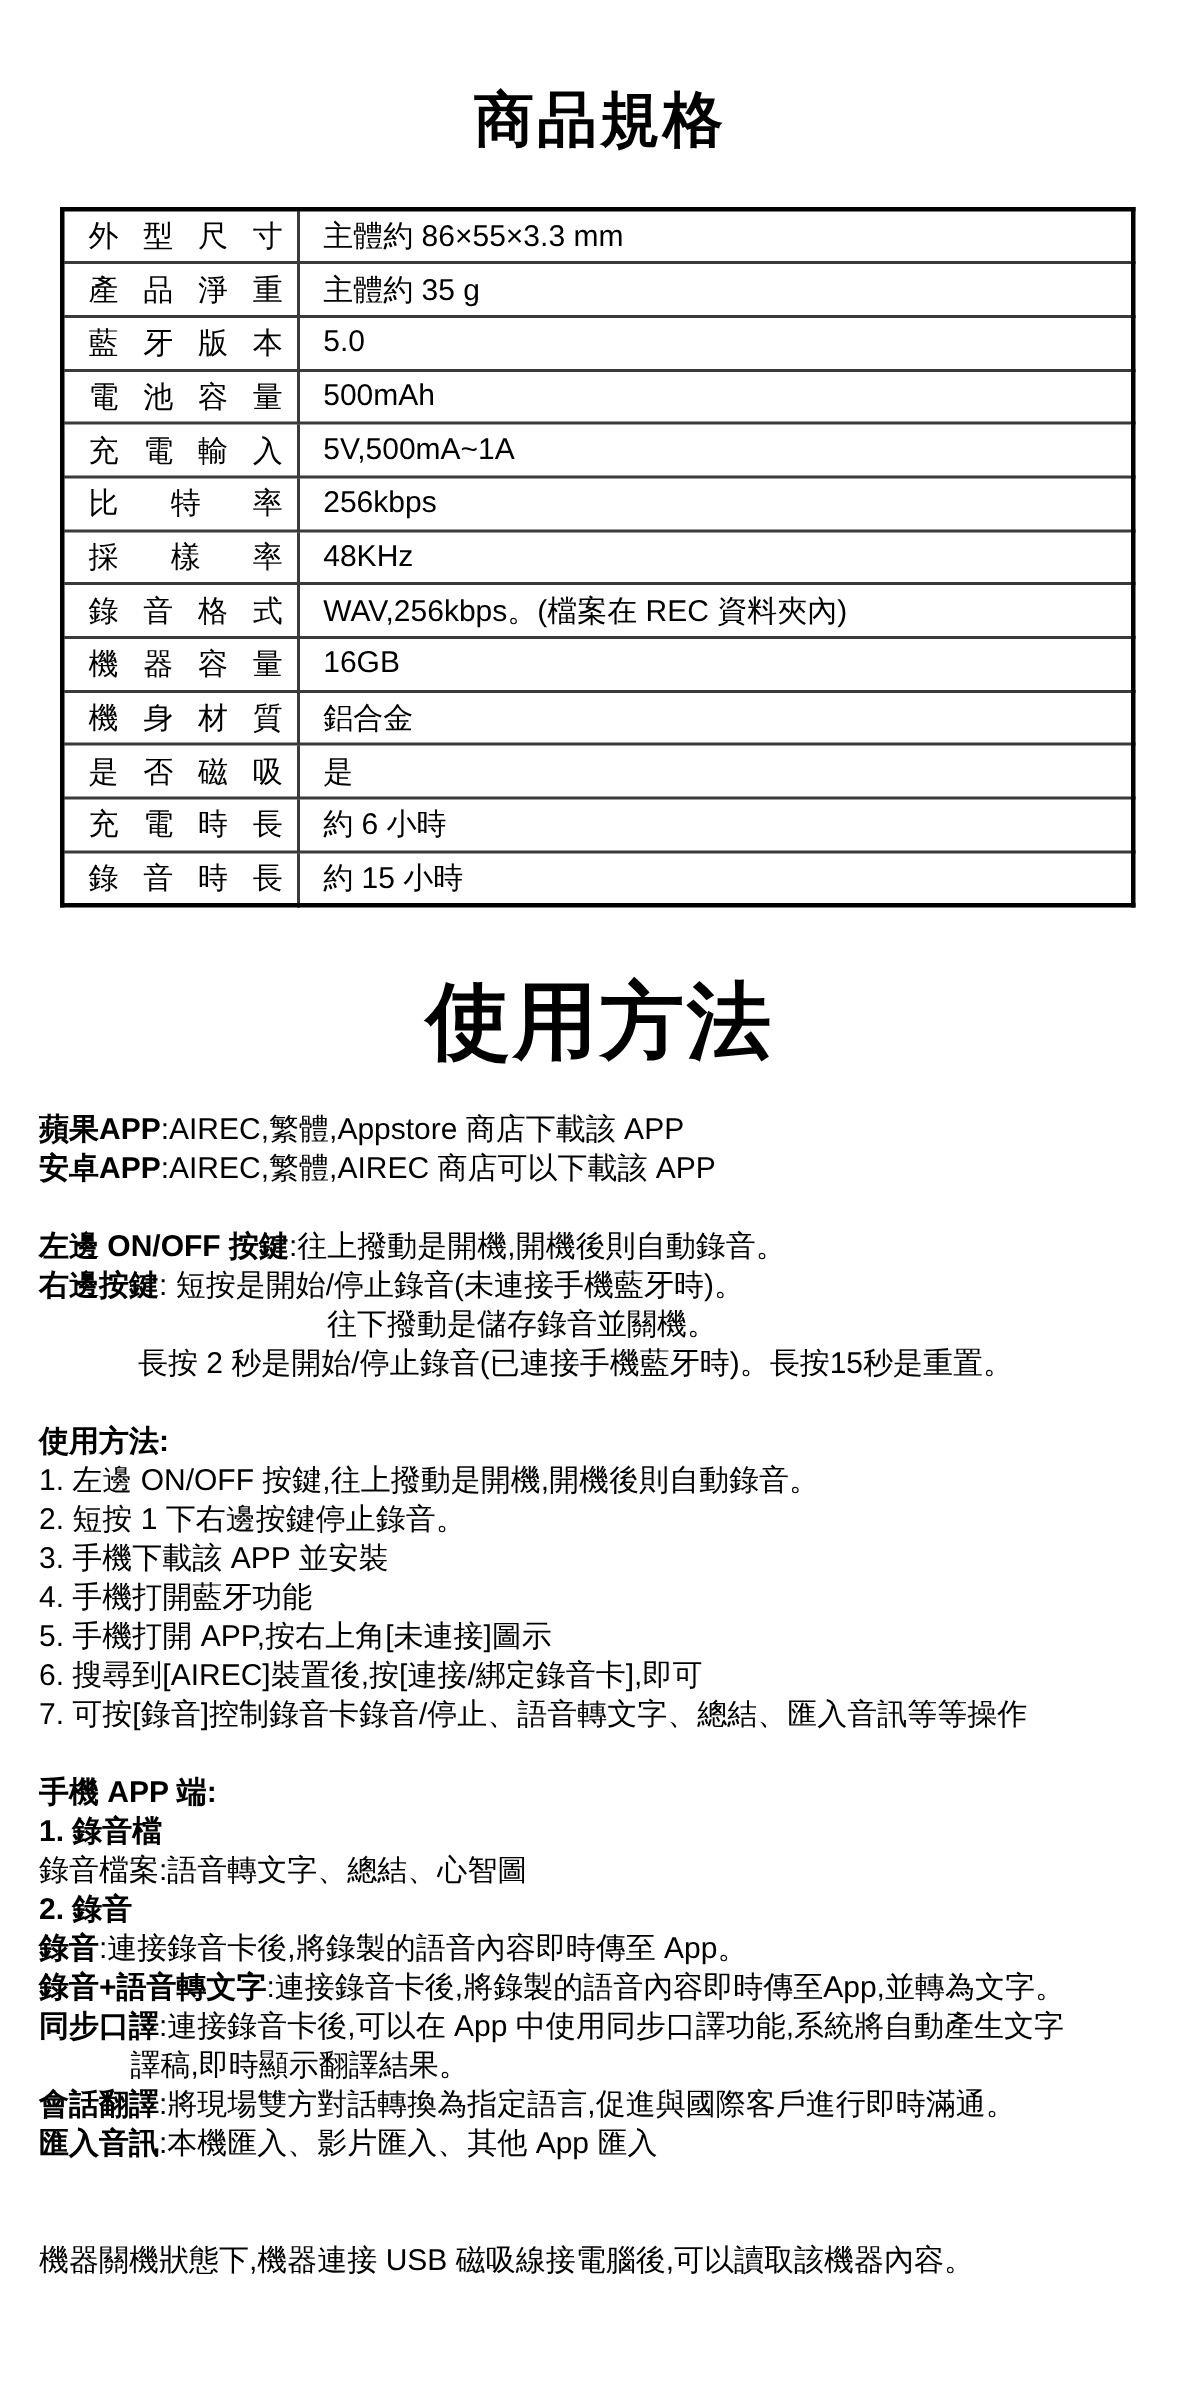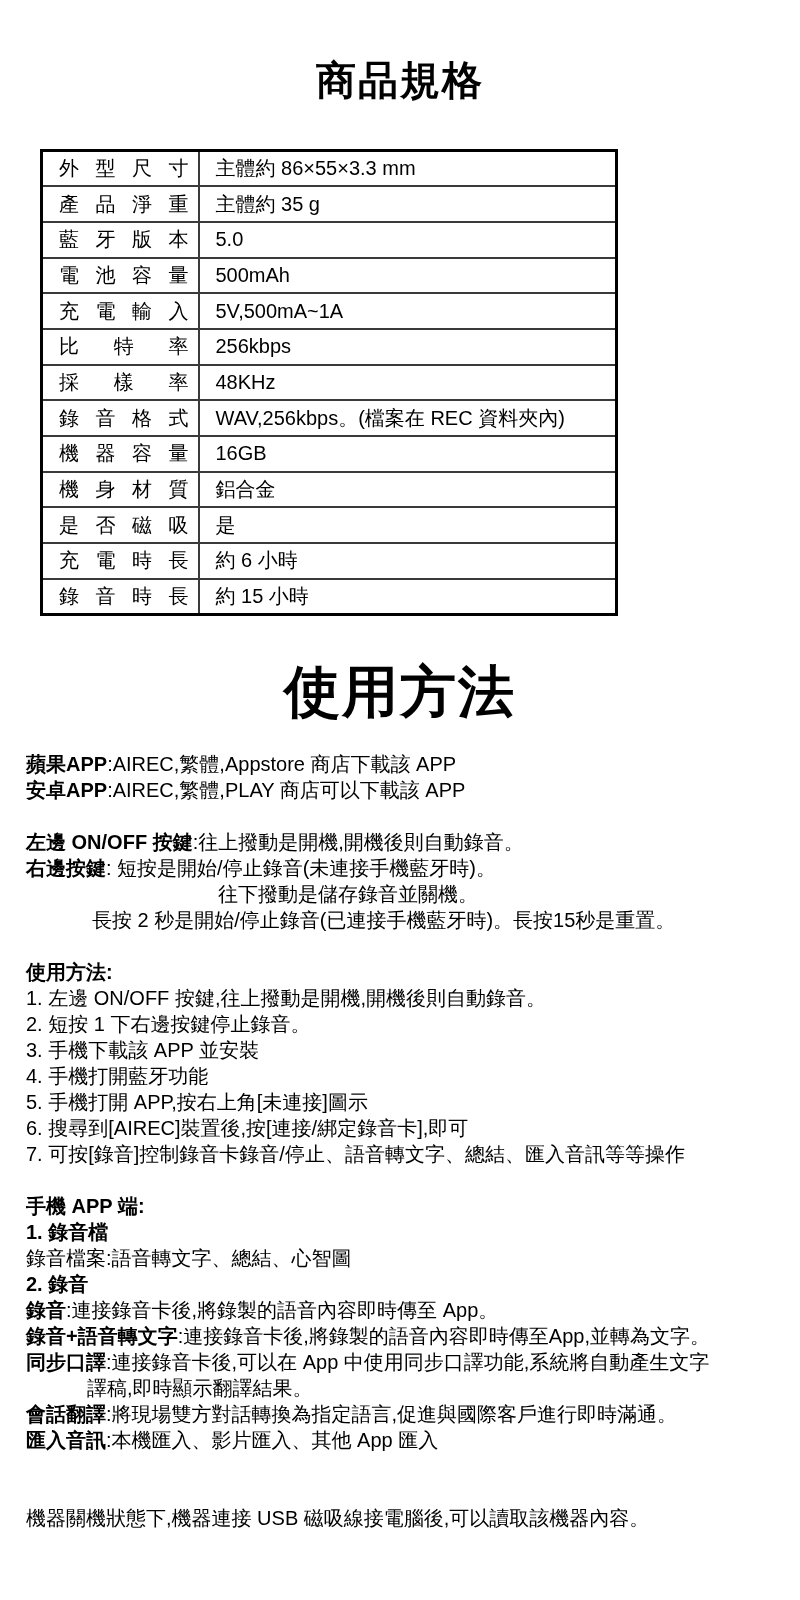--- a/index.html
+++ b/index.html
@@ -22,8 +22,8 @@
     font-weight:700; letter-spacing:2px;
   }
   table.spec {
-    margin:37px 0 0 40px;
-    width:578px;
+    margin:26px 0 0 40px;
+    width:717px;
     border-collapse:collapse;
     border:3px solid #000;
     table-layout:fixed;

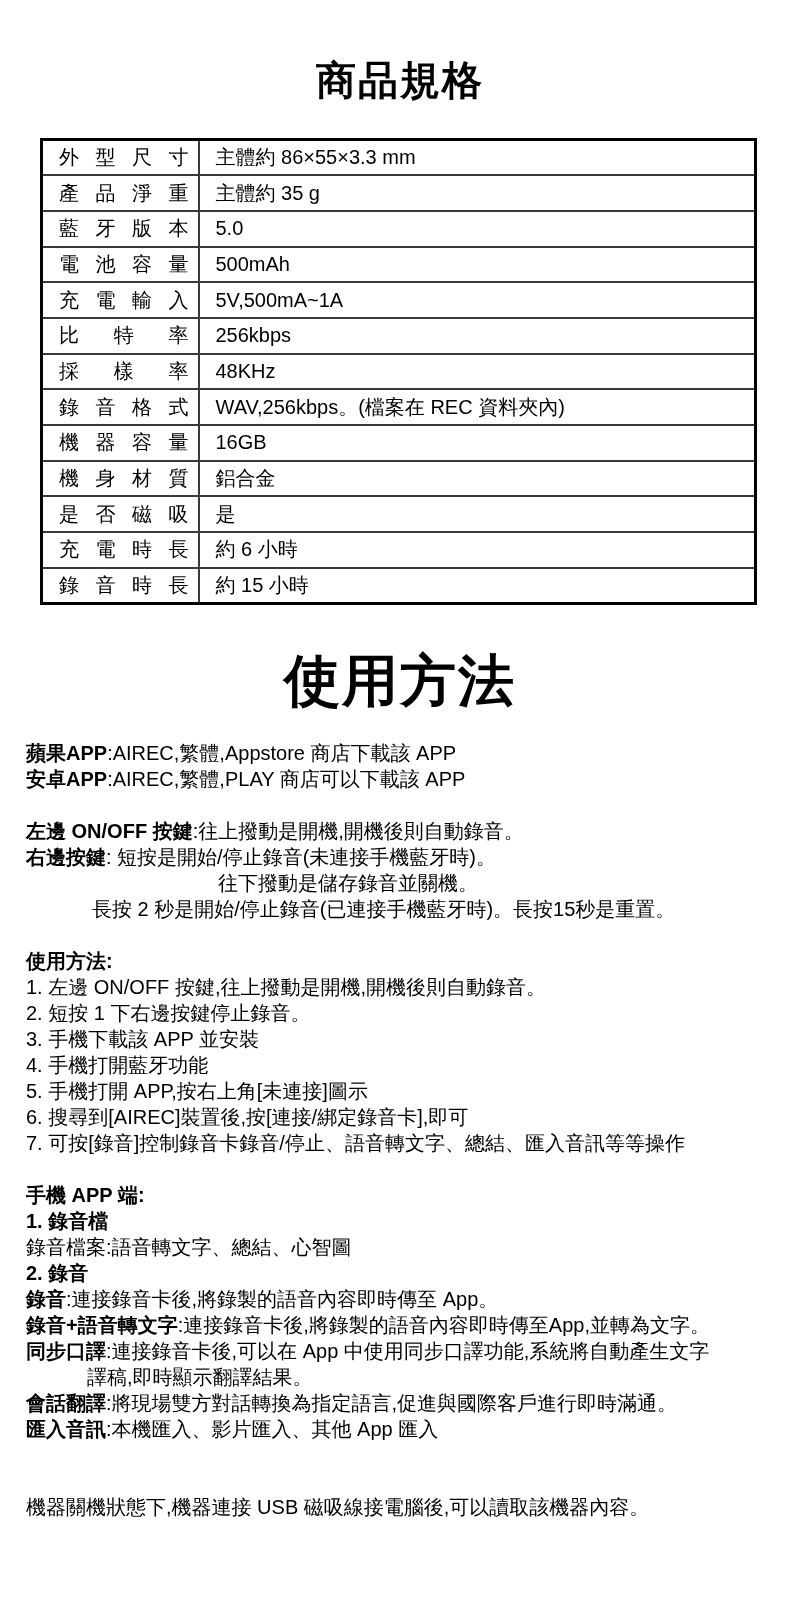--- a/index.html
+++ b/index.html
@@ -119,7 +119,7 @@
 <div class="textblock">
 
   <div class="line"><span class="b">蘋果APP</span><span>:AIREC,繁體,Appstore 商店下載該 APP</span></div>
-  <div class="line"><span class="b">安卓APP</span><span>:AIREC,繁體,PLAY 商店可以下載該 APP</span></div>
+  <div class="line"><span class="b">安卓APP</span><span>:AIREC,繁體,AIREC 商店可以下載該 APP</span></div>
 
   <div class="line blank"></div>
 

